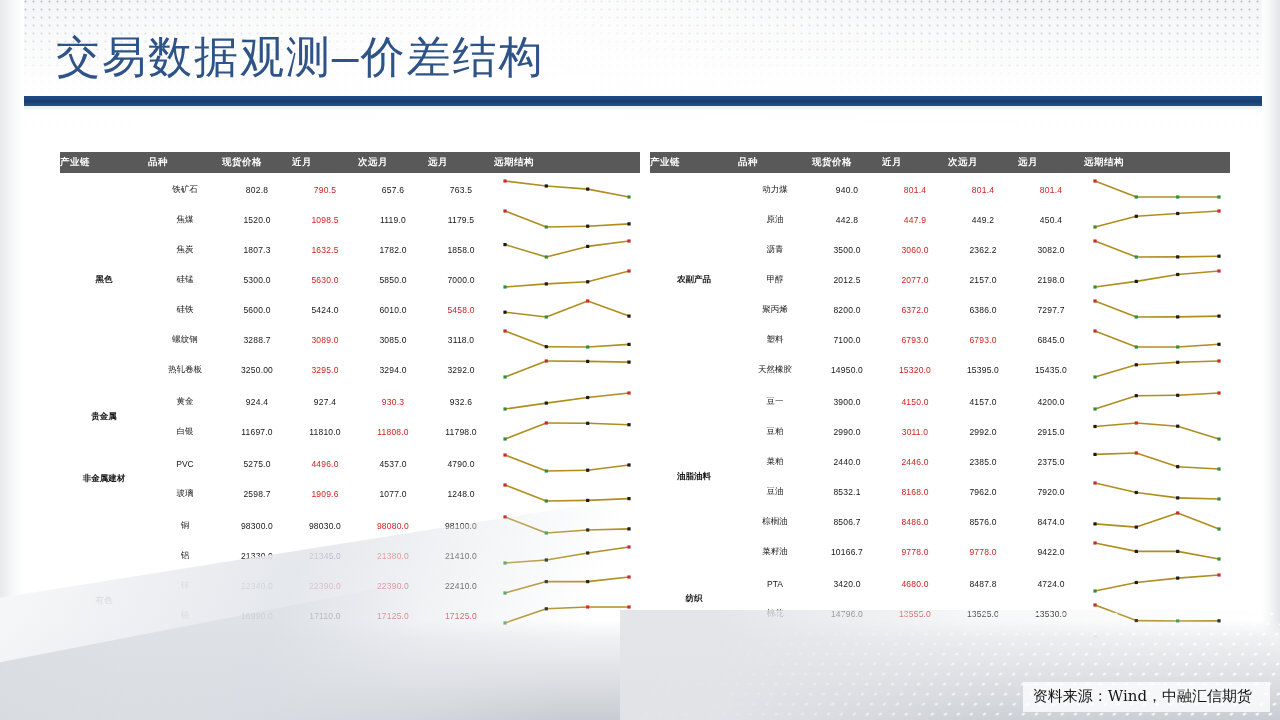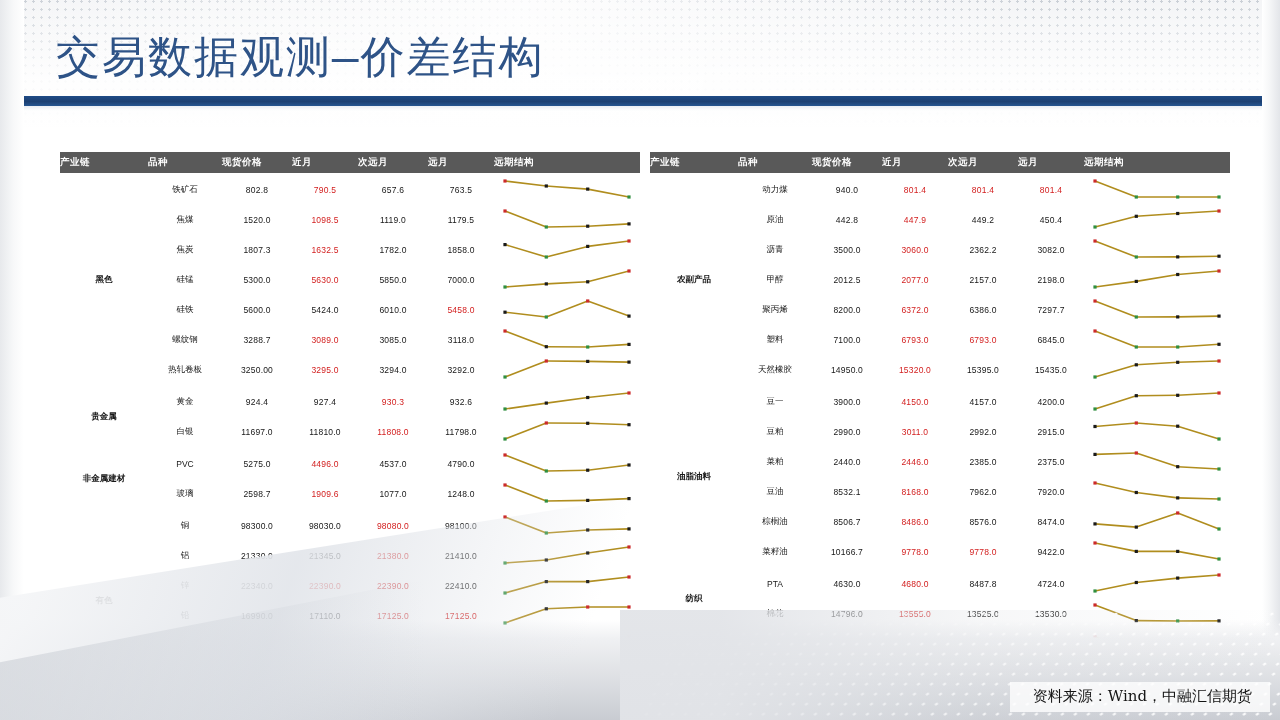--- a/index.html
+++ b/index.html
@@ -735,7 +735,7 @@
             <tr class="group-start">
               <td class="chain" rowspan="2">纺织</td>
               <td class="variety">PTA</td>
-              <td class="num">4630.0</td>
+              <td class="num">3420.0</td>
               <td class="num hi">4680.0</td>
               <td class="num">8487.8</td>
               <td class="num">4724.0</td>

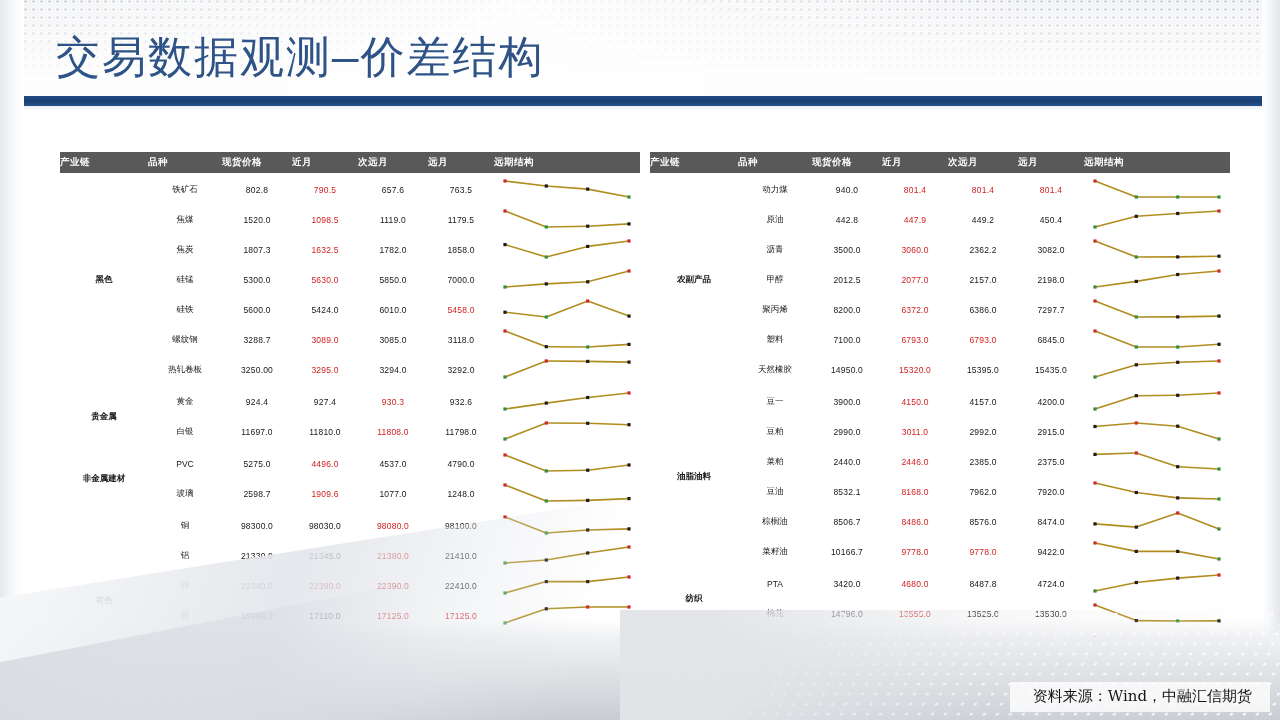--- a/index.html
+++ b/index.html
@@ -154,7 +154,7 @@
   
   .source-box {
     position: absolute; right: 10px; bottom: 8px;
-    padding: 5px 18px 6px 23px;
+    padding: 5px 18px 6px 10px;
     background: rgba(255,255,255,0.78);
   }
   .source-text {

